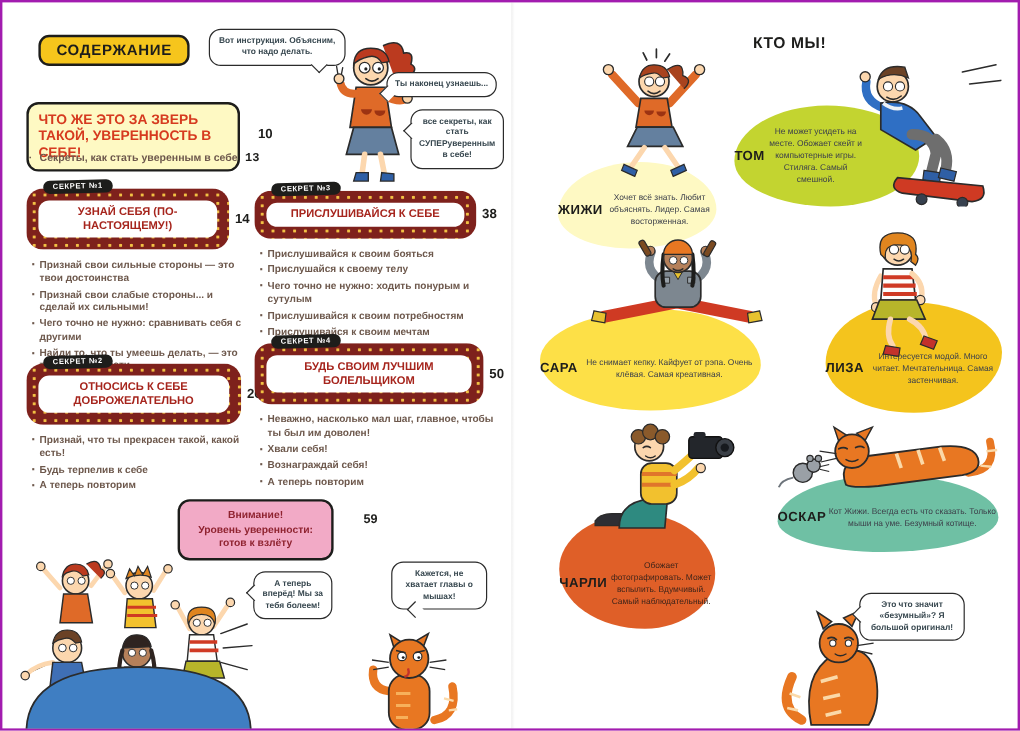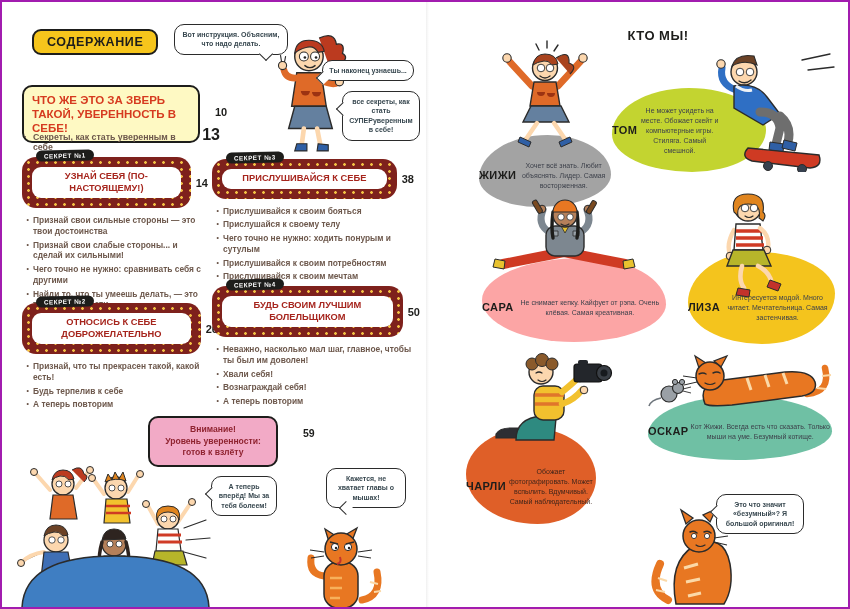--- a/index.html
+++ b/index.html
@@ -17,7 +17,7 @@
   .subtitle{position:absolute;left:22px;top:124px;width:196px;display:flex;gap:6px;align-items:baseline;
     font-size:8.8px;color:#6d584c;font-weight:600;}
   .subtitle .dot{font-weight:800;}
-  .subtitle .pg{font-size:16px;font-weight:800;color:#1d1d1b;}
+  .subtitle .pg{font-size:10px;font-weight:800;color:#1d1d1b;font-family:Liberation Mono, monospace;}
 
   .secret{position:absolute;}
   .s1{left:20px;top:155px;width:186px;}

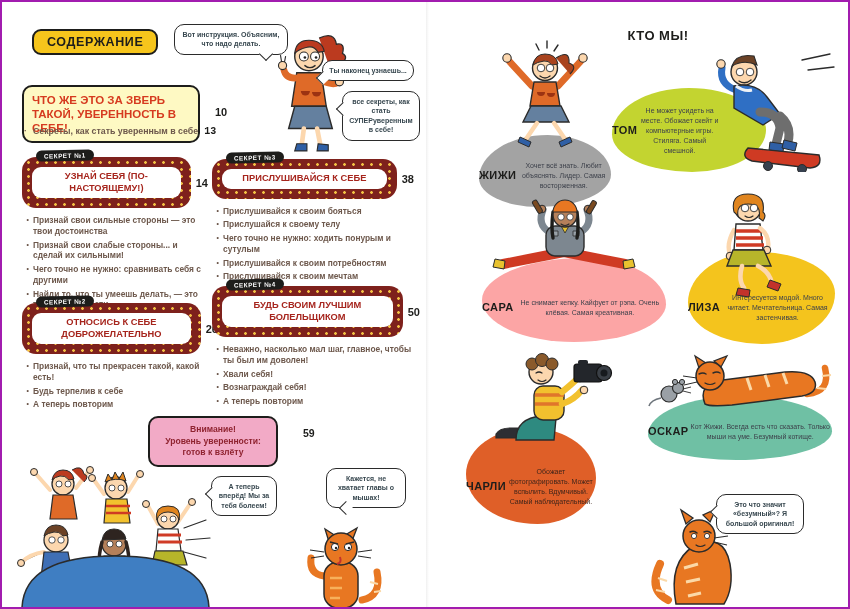--- a/index.html
+++ b/index.html
@@ -62,7 +62,7 @@
     text-align:center;box-sizing:border-box;z-index:1;}
   .blob .name{font-size:11px;font-weight:800;color:#1d1d1b;letter-spacing:.4px;}
   .blob .desc{font-size:7px;color:#3d414b;line-height:1.42;margin-top:2px;font-weight:500;width:86%;}
-  .blob-zhizhi{left:477px;top:133px;width:132px;height:72px;background:#a3a3a3;
+  .blob-zhizhi{left:463px;top:133px;width:132px;height:72px;background:#fef9c3;
     border-radius:52% 48% 55% 45%/60% 55% 45% 40%;padding-top:8px;}
   .blob-tom{left:610px;top:86px;width:154px;height:84px;background:#c3d430;
     border-radius:50% 50% 48% 52%/55% 50% 50% 45%;padding-right:44px;}

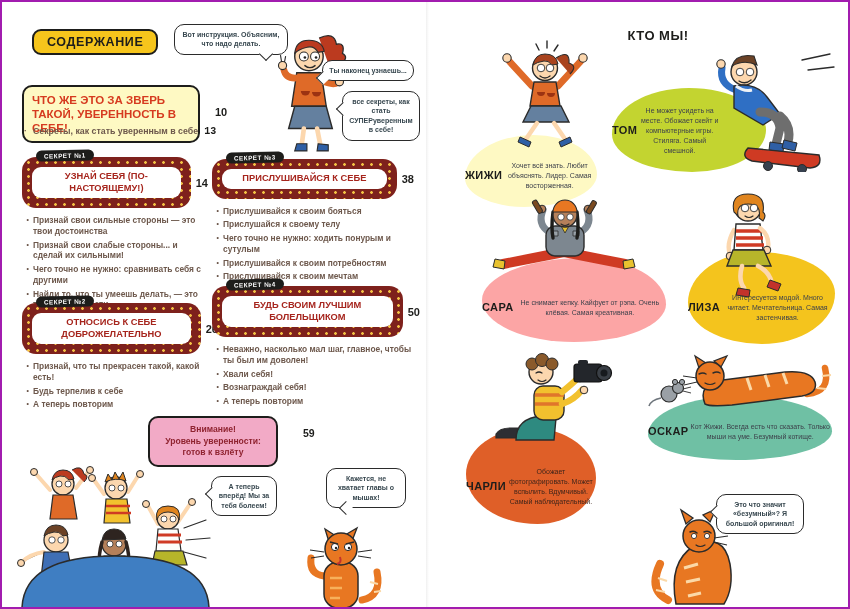--- a/index.html
+++ b/index.html
@@ -66,7 +66,7 @@
     border-radius:52% 48% 55% 45%/60% 55% 45% 40%;padding-top:8px;}
   .blob-tom{left:610px;top:86px;width:154px;height:84px;background:#c3d430;
     border-radius:50% 50% 48% 52%/55% 50% 50% 45%;padding-right:44px;}
-  .blob-sara{left:480px;top:256px;width:184px;height:84px;background:#fca5a5;
+  .blob-sara{left:448px;top:256px;width:184px;height:84px;background:#fde047;
     border-radius:55% 45% 50% 50%/50% 55% 45% 50%;padding-top:14px;}
   .blob-liza{left:686px;top:250px;width:147px;height:92px;background:#f4c41d;
     border-radius:48% 52% 50% 50%/55% 45% 55% 45%;padding-top:18px;}

